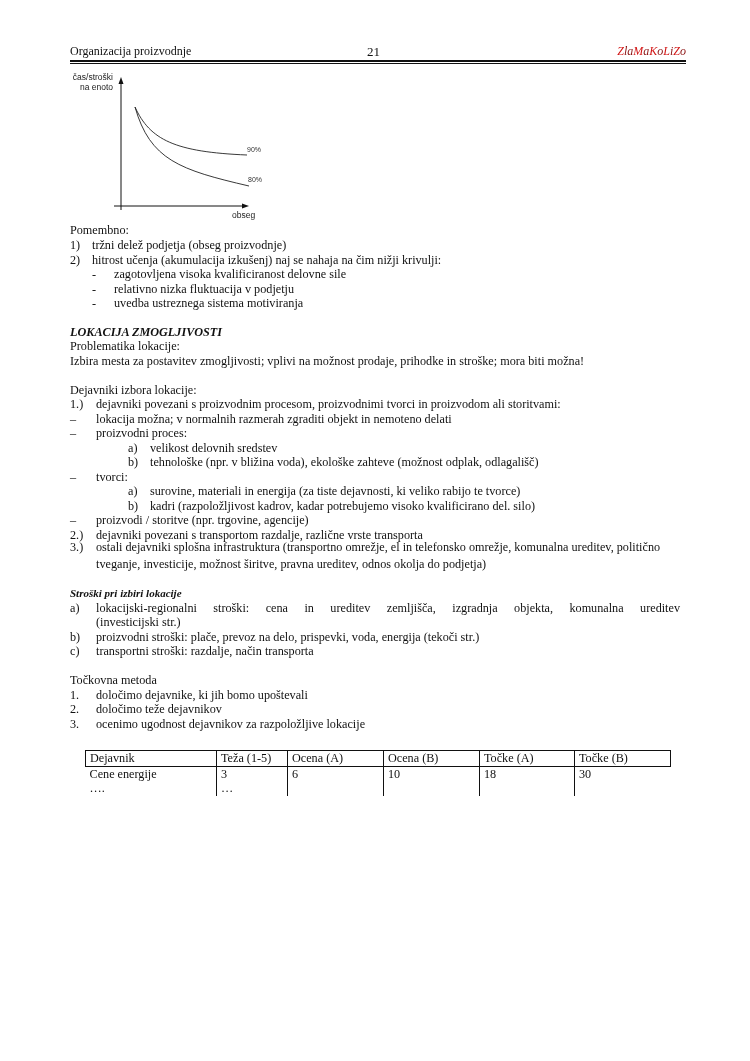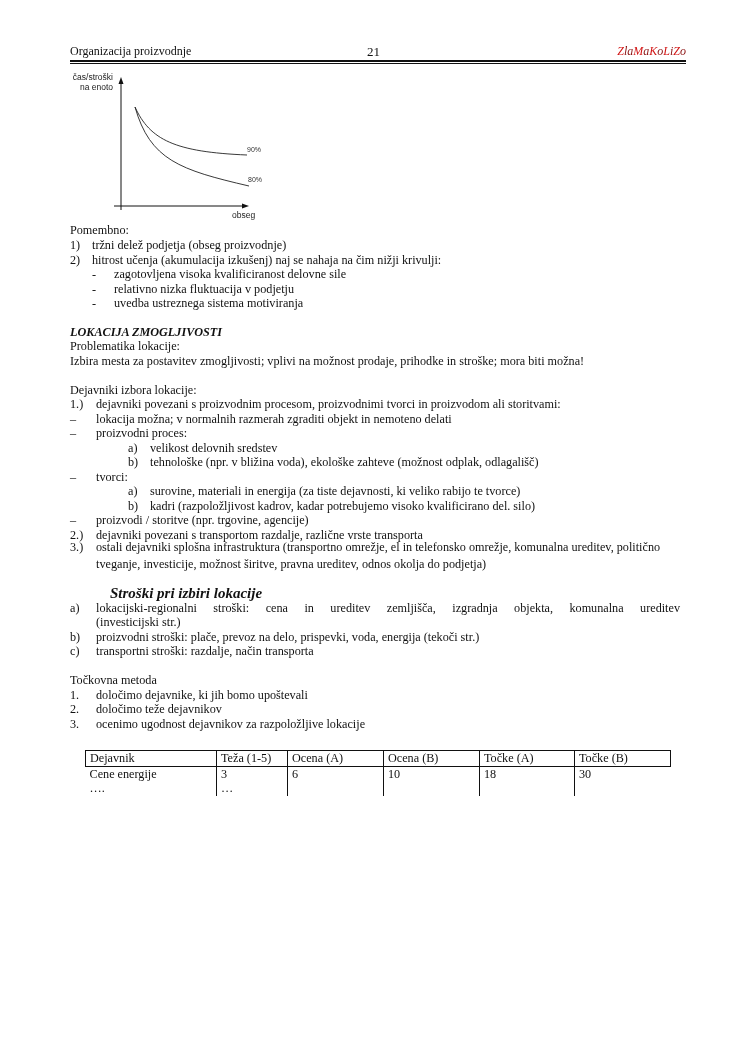--- a/index.html
+++ b/index.html
@@ -23,7 +23,7 @@
   .sub { left: 96px; margin-left: 32px; }
   .subtext { display: inline-block; width: 22px; }
   .bi { font-weight: bold; font-style: italic; }
-  .h2 { font-size: 15px; margin-left: 40px; }
+  .h2 { font-size: 11px; }
 
   .justify { position: absolute; left: 96px; width: 584px; text-align: justify; text-align-last: justify; line-height: 15px; }
 

